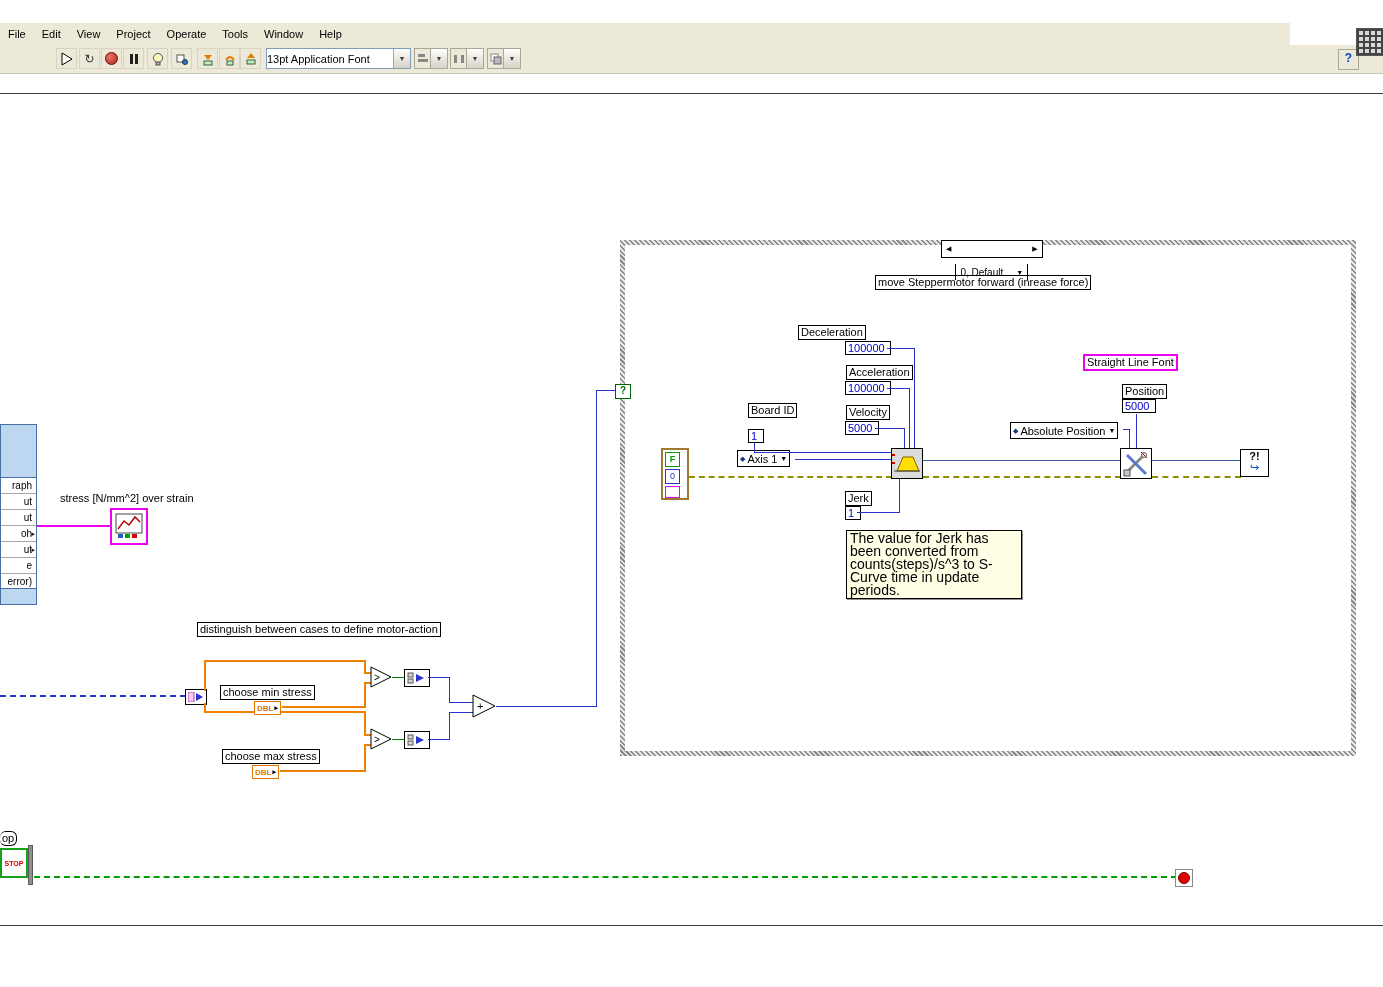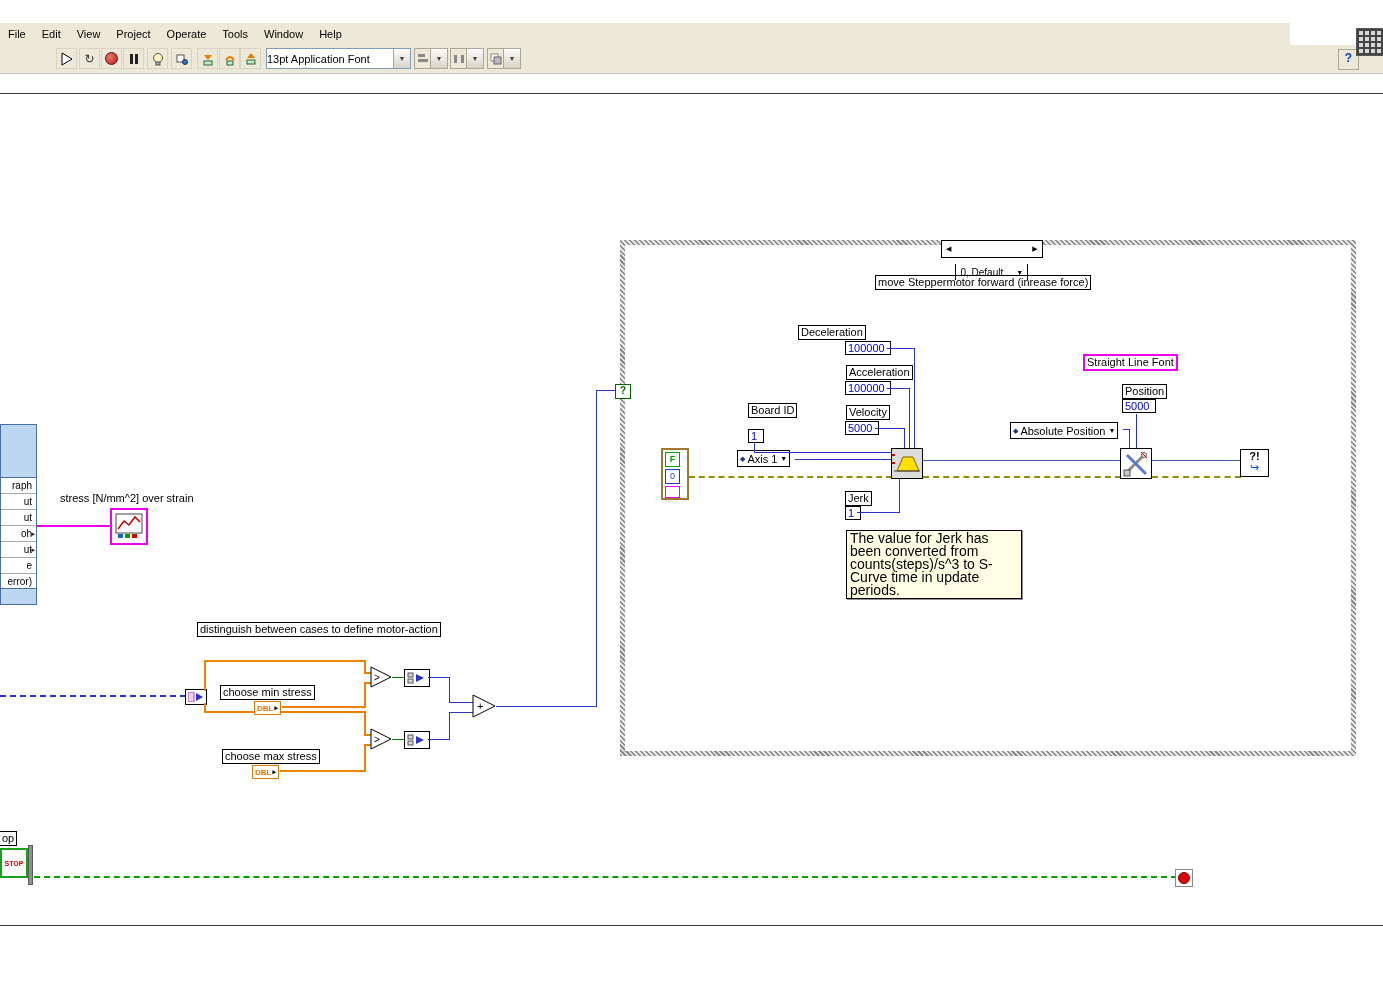--- a/index.html
+++ b/index.html
@@ -425,7 +425,7 @@
   <div class="wv" style="left:596px;top:390px;height:317px;border-left:1px solid #2733CC;"></div>
   <div class="wh" style="left:596px;top:390px;width:20px;border-top:1px solid #2733CC;"></div>
 
-  <div class="lbl" style="left:0;top:831px;border-left:none;">op</div>
+  <div class="lbl" style="left:0;top:831px;border-left:none;border-radius:6px;">op</div>
   <div class="stopterm">
     <span>STOP</span>
   </div>

